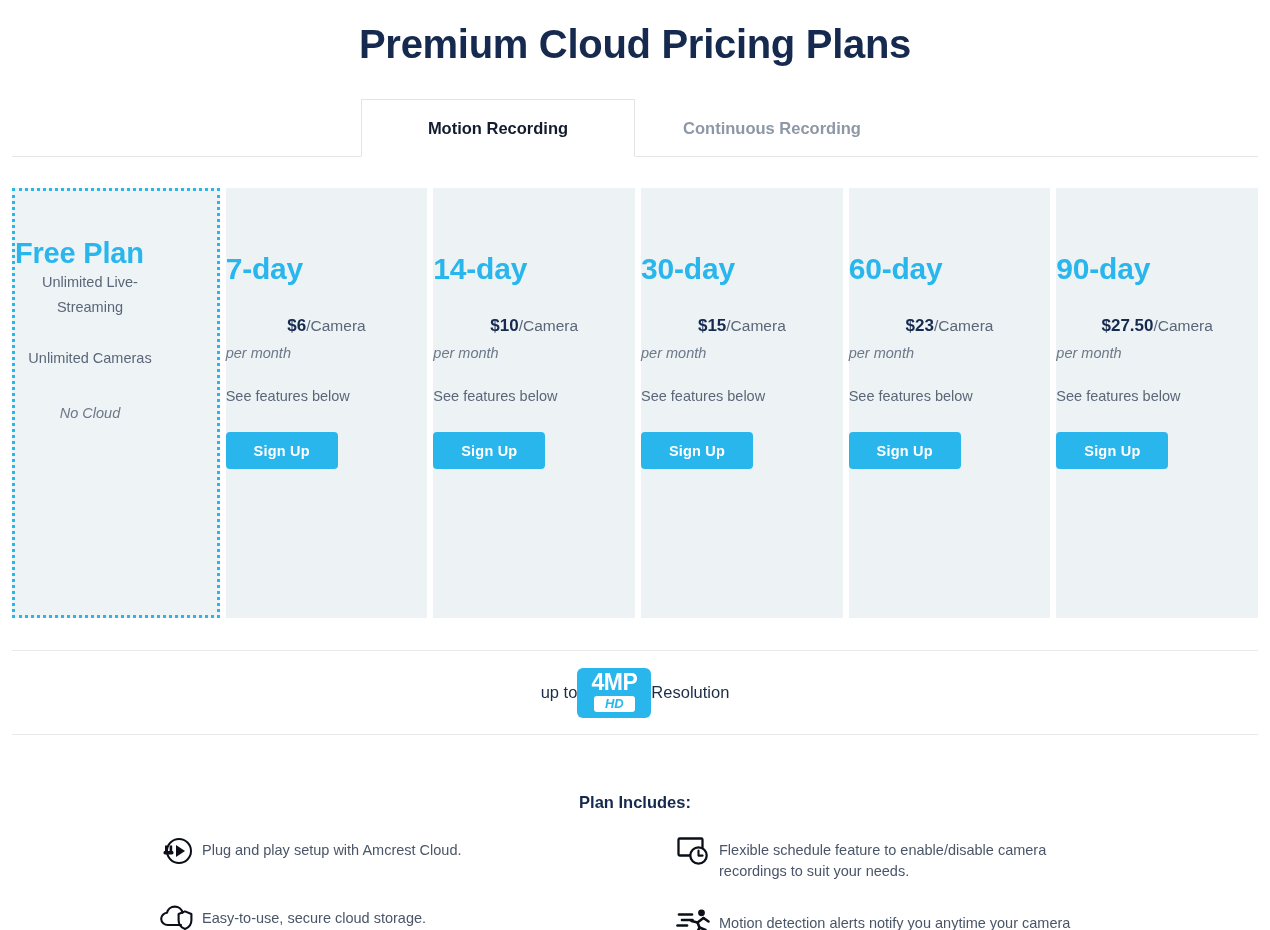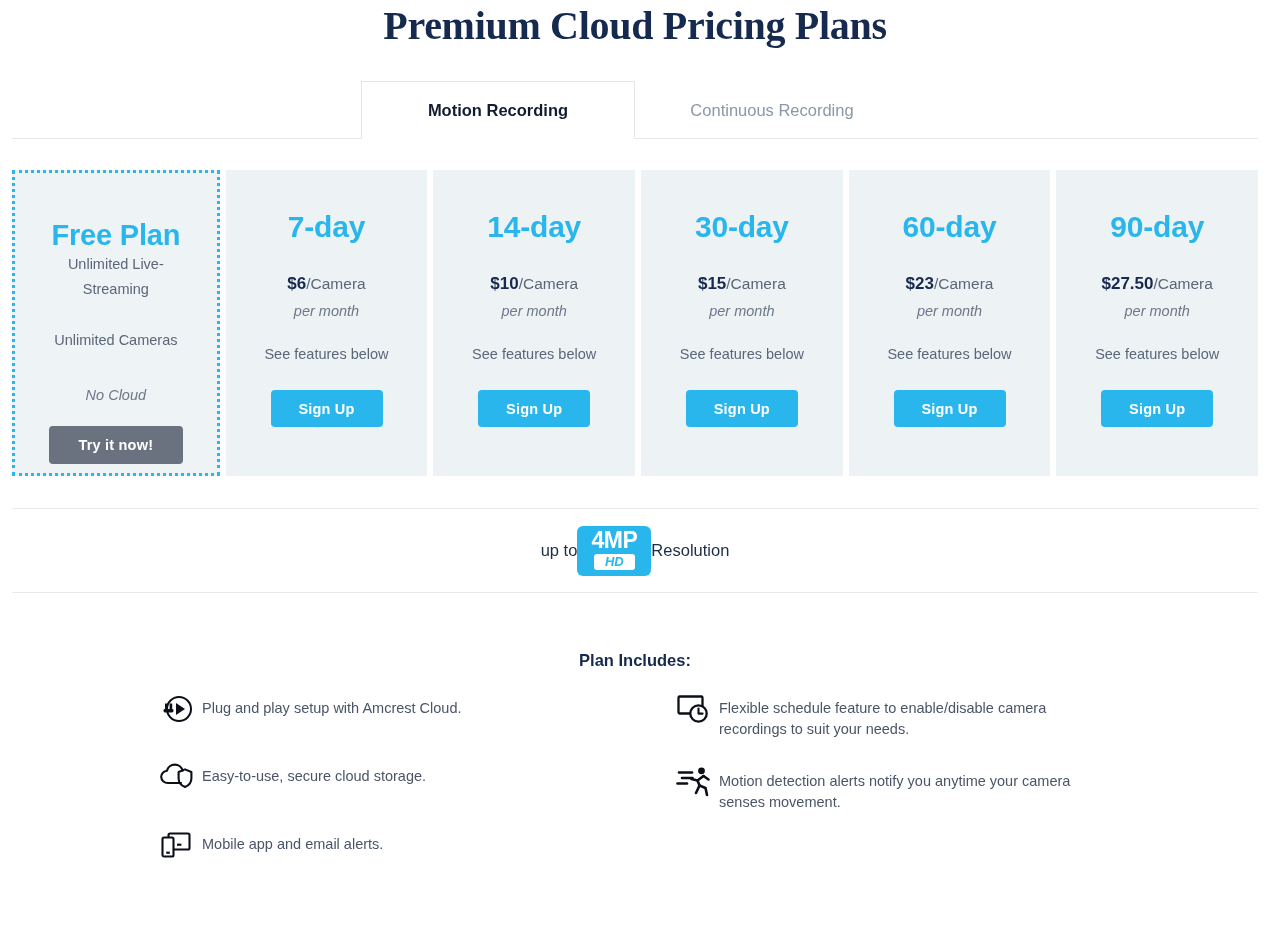--- a/index.html
+++ b/index.html
@@ -24,9 +24,8 @@
     color: #152a4e;
     letter-spacing: -0.3px;
     margin: 0;
-    padding-top: 0;
+    padding-top: 18px;
     line-height: 52px;
-    font-family: Liberation Serif, serif;
   }
 
   

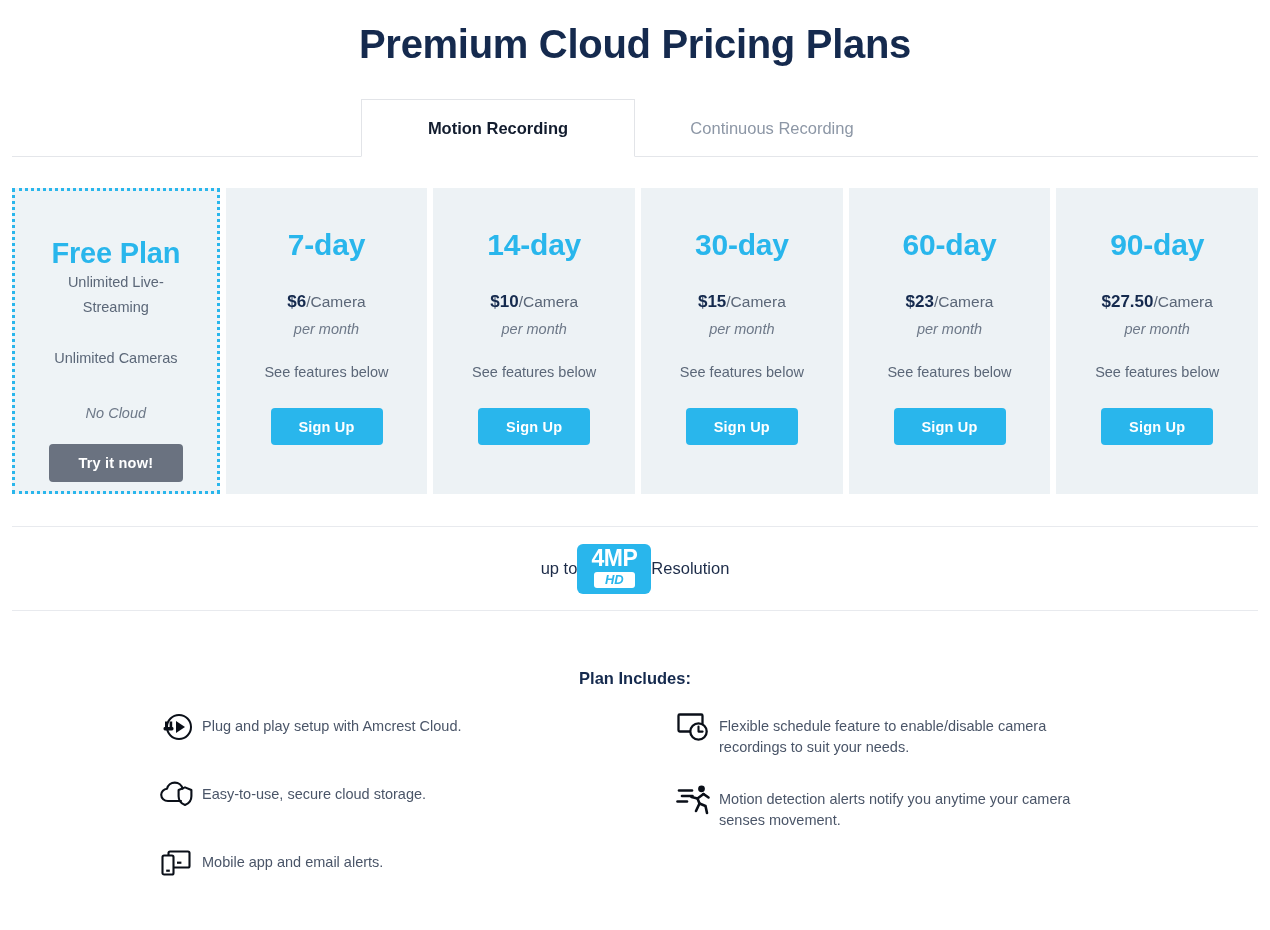--- a/index.html
+++ b/index.html
@@ -62,7 +62,7 @@
   }
   .tab.inactive {
     color: #8d97a6;
-    font-weight: normal;
+    font-weight: bold;
     min-width: 274px;
   }
   .tabs-underline {

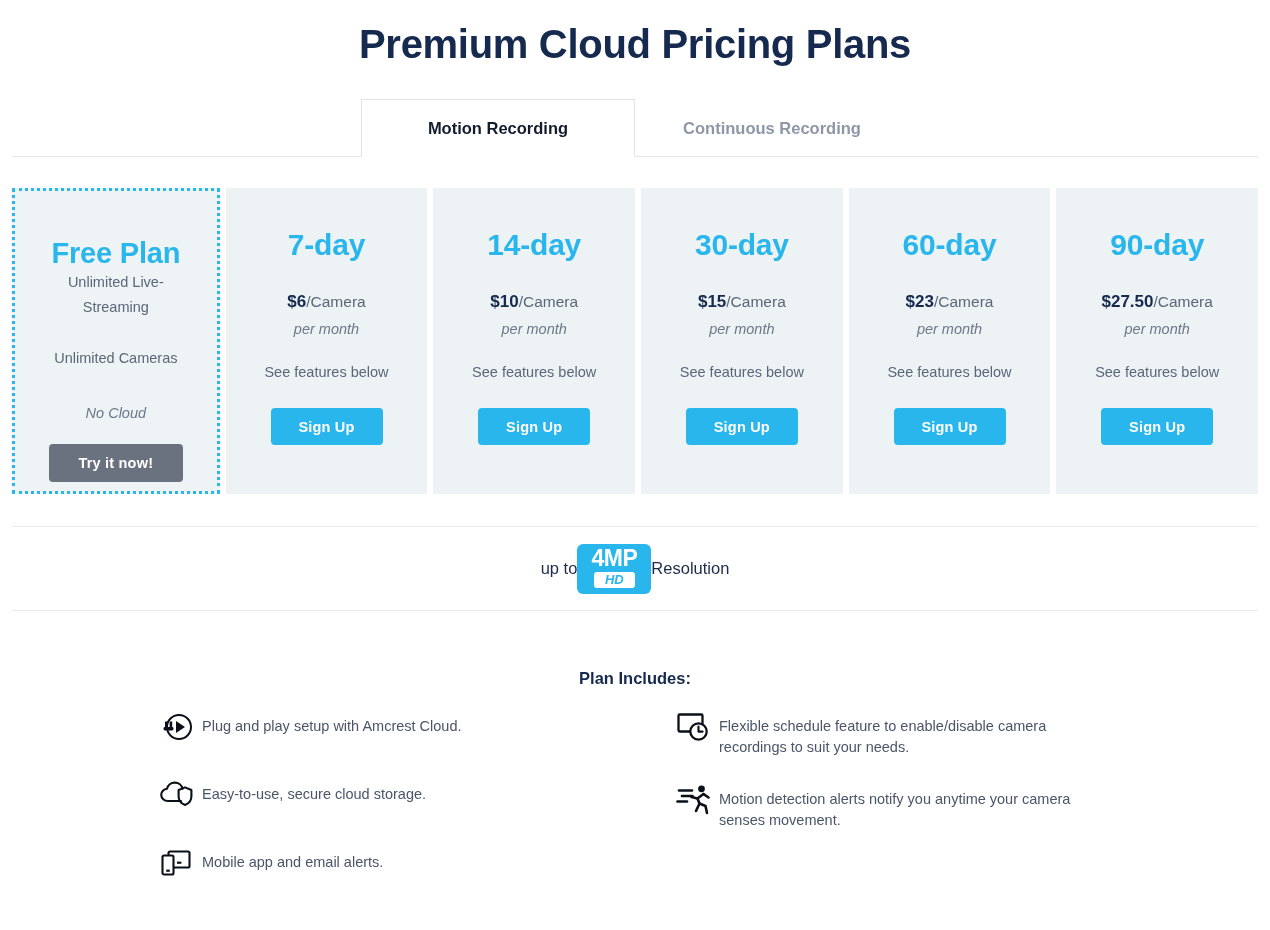--- a/index.html
+++ b/index.html
@@ -84,11 +84,10 @@
   .card {
     flex: 1 1 0;
     background: #edf2f5;
-    height: 306px;
+    height: 430px;
     box-sizing: border-box;
     display: flex;
     flex-direction: column;
-    align-items: center;
     position: relative;
   }
   .card.free {

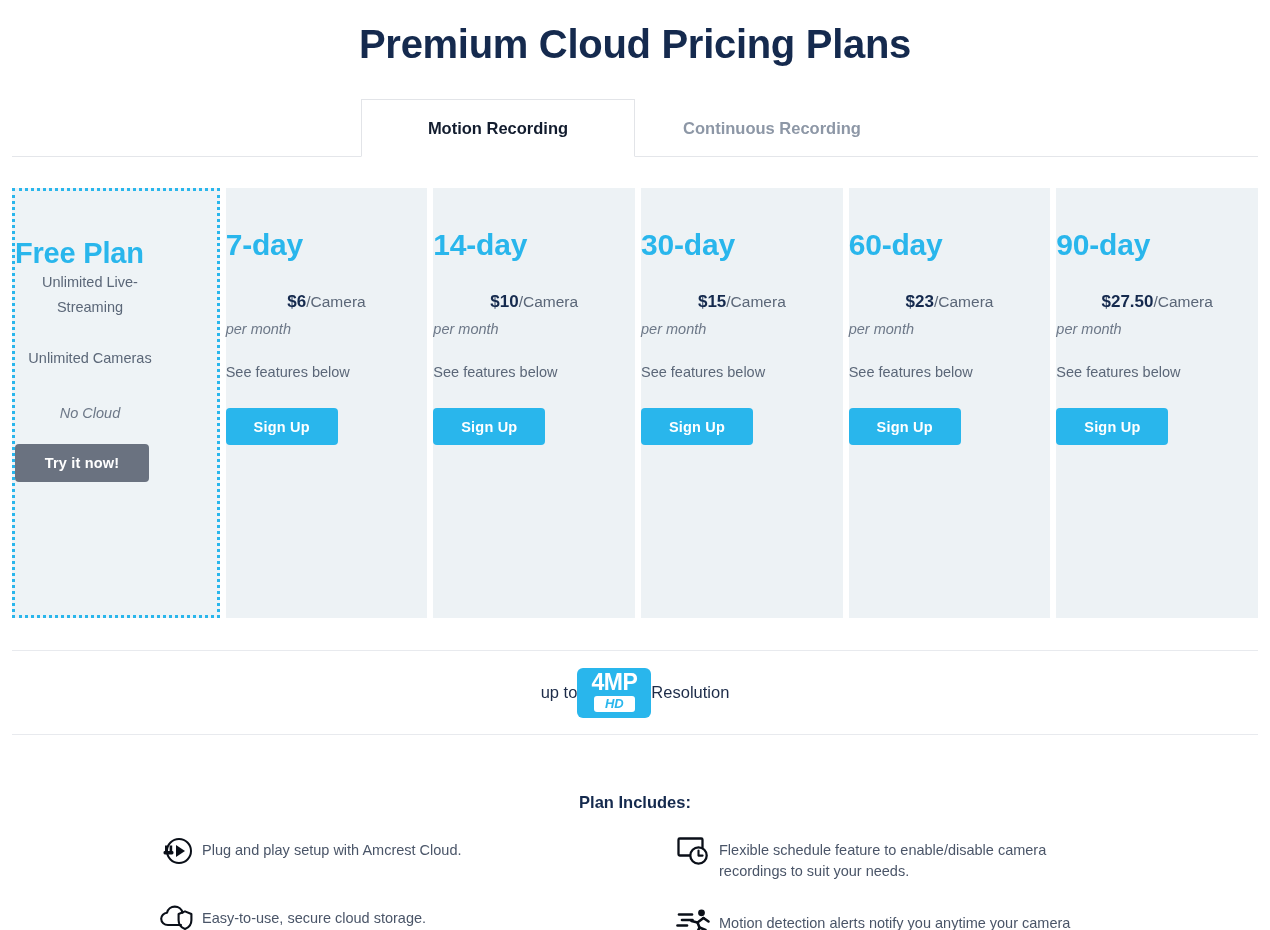--- a/index.html
+++ b/index.html
@@ -99,7 +99,7 @@
     font-weight: bold;
     font-size: 30px;
     line-height: 34px;
-    margin-top: 40px;
+    margin-top: 64px;
     letter-spacing: -0.2px;
   }
   .card.free .card-name {

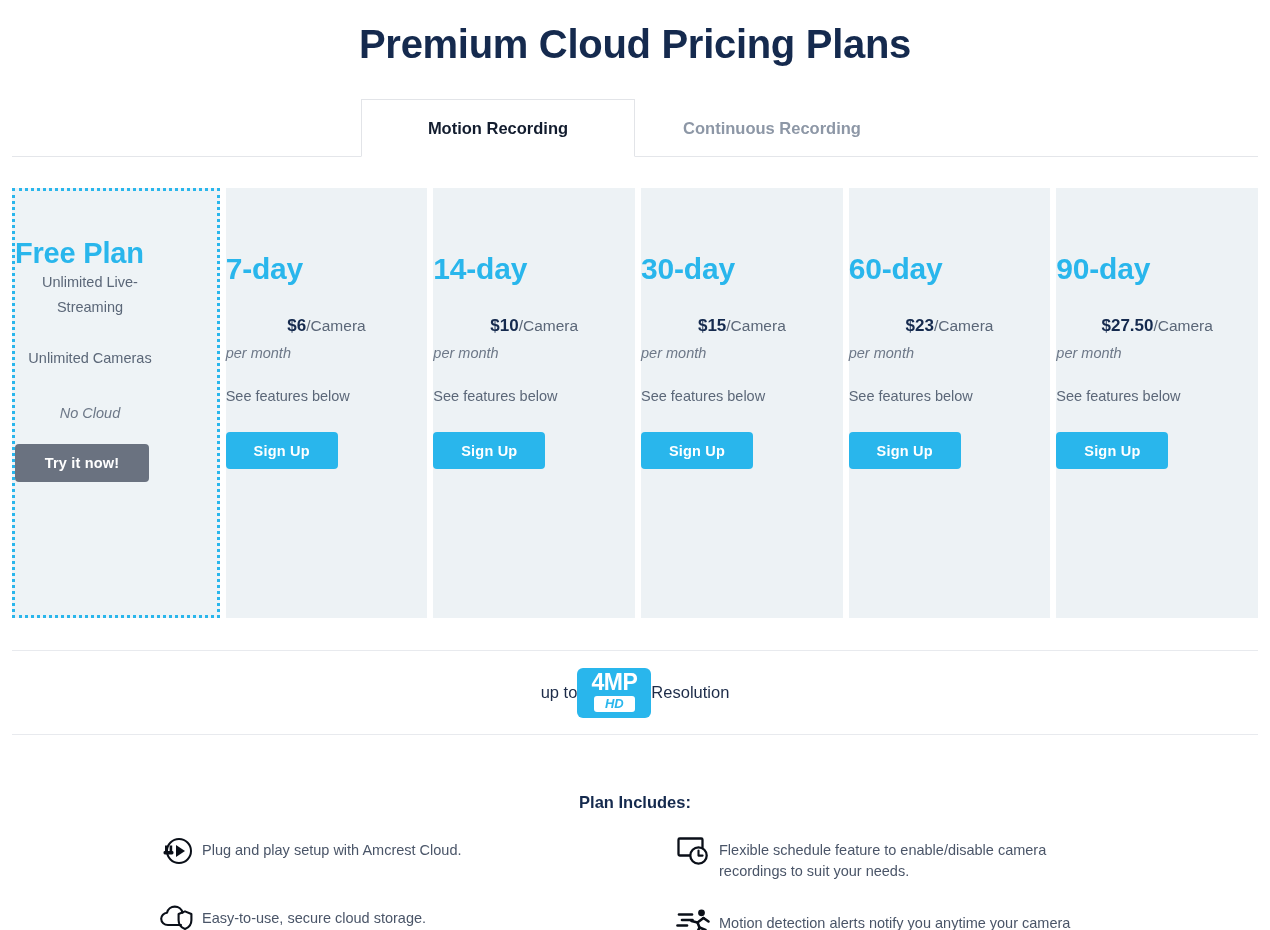--- a/index.html
+++ b/index.html
@@ -288,7 +288,6 @@
     <div class="card-sub">Unlimited Live-Streaming</div>
     <div class="card-sub second">Unlimited Cameras</div>
     <div class="card-sub italic">No Cloud</div>
-    <button class="btn btn-try">Try it now!</button>
   </div>
 
   <div class="card">

